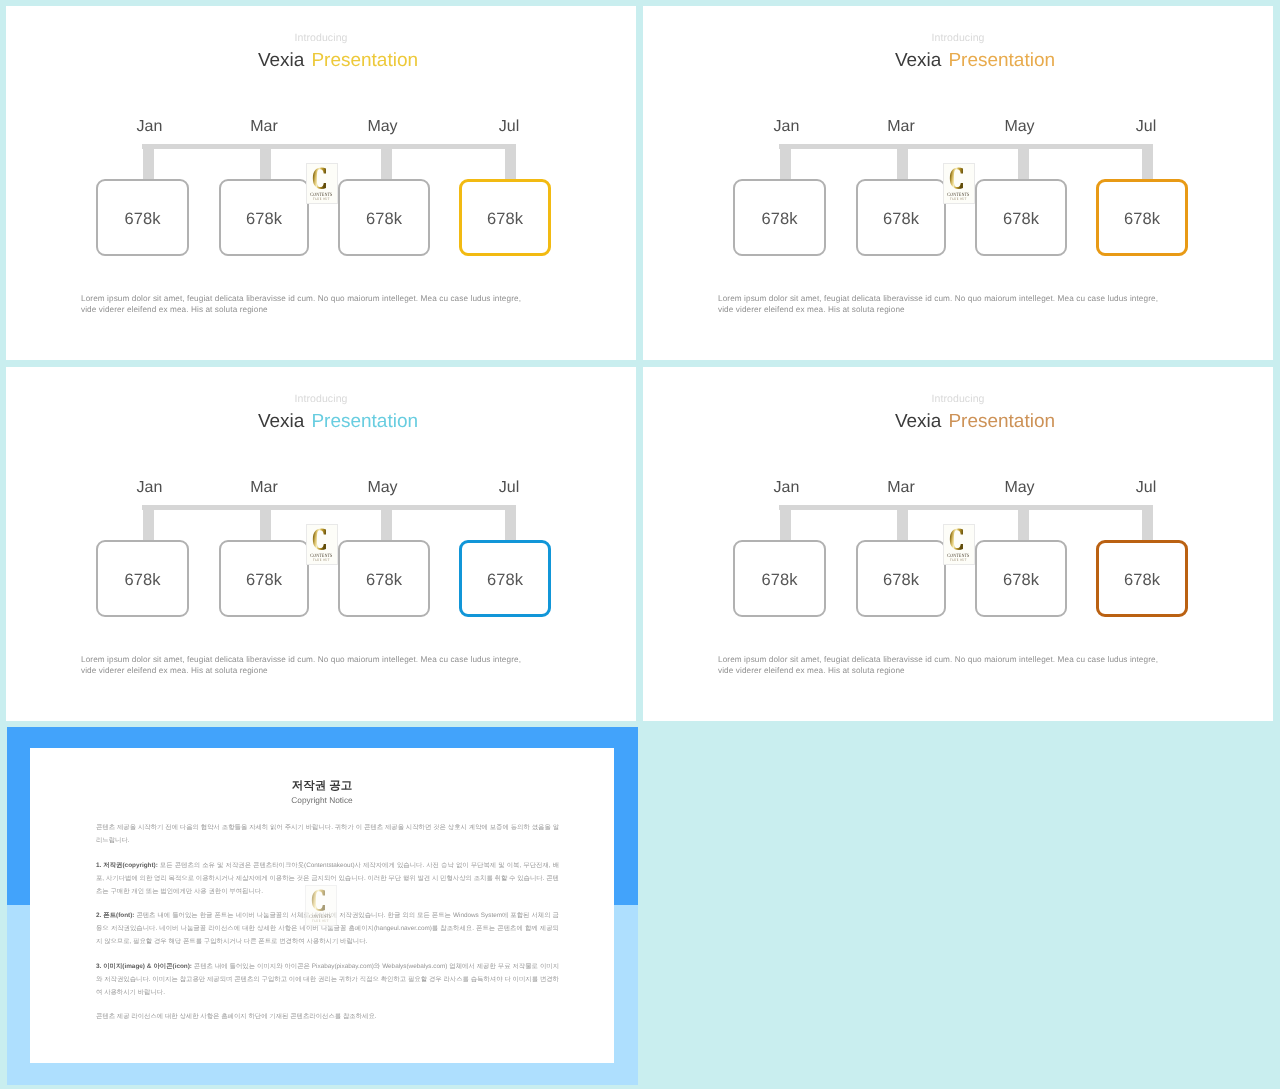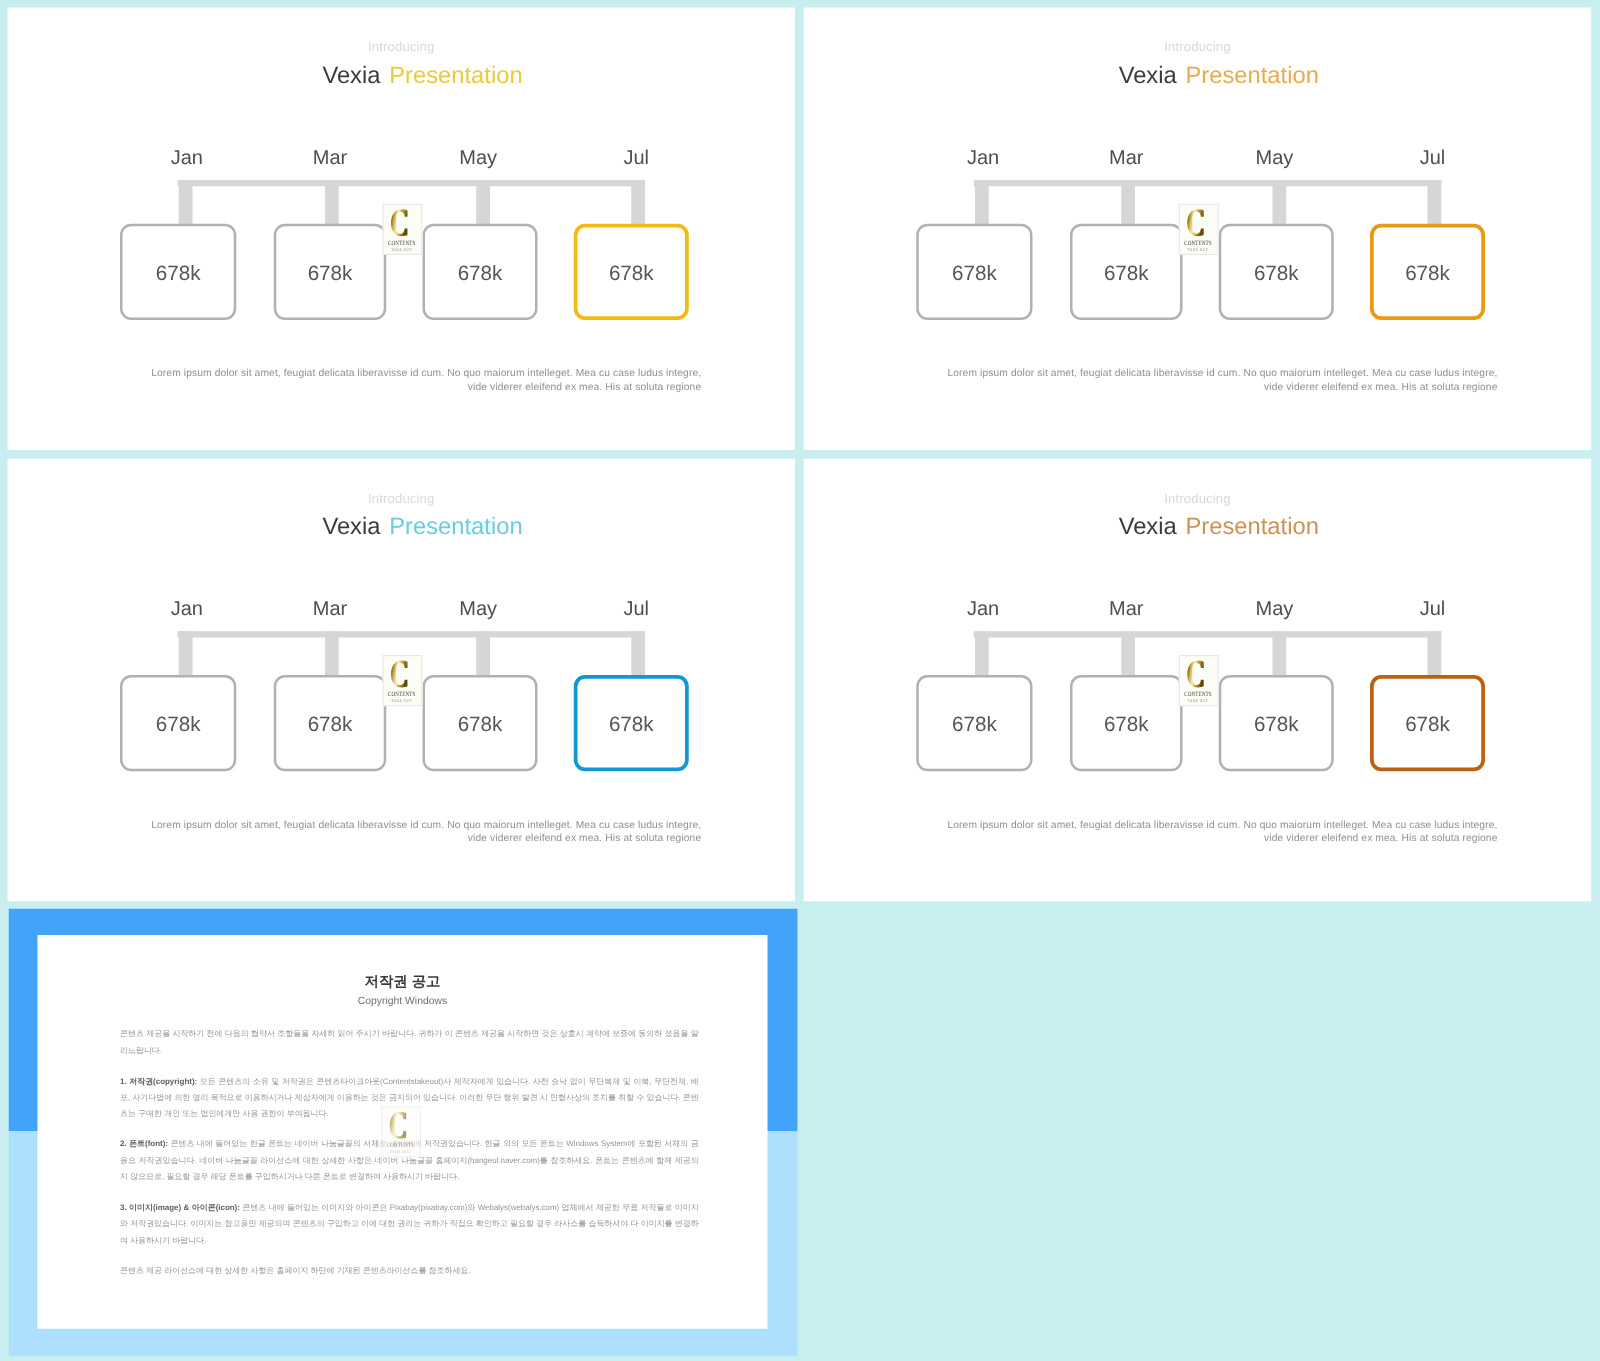--- a/index.html
+++ b/index.html
@@ -31,7 +31,7 @@
        display:flex;align-items:center;justify-content:center;
        font-size:16.5px;color:#565656;padding-top:4px;}
   .box.hl{border-width:3.6px;}
-  .desc{position:absolute;left:75px;width:480px;top:287px;text-align:right;
+  .desc{position:absolute;left:75px;width:480px;top:287px;text-align:left;
         font-size:8.2px;line-height:11.3px;color:#909090;letter-spacing:.1px;}
   .descline{white-space:nowrap;}
 

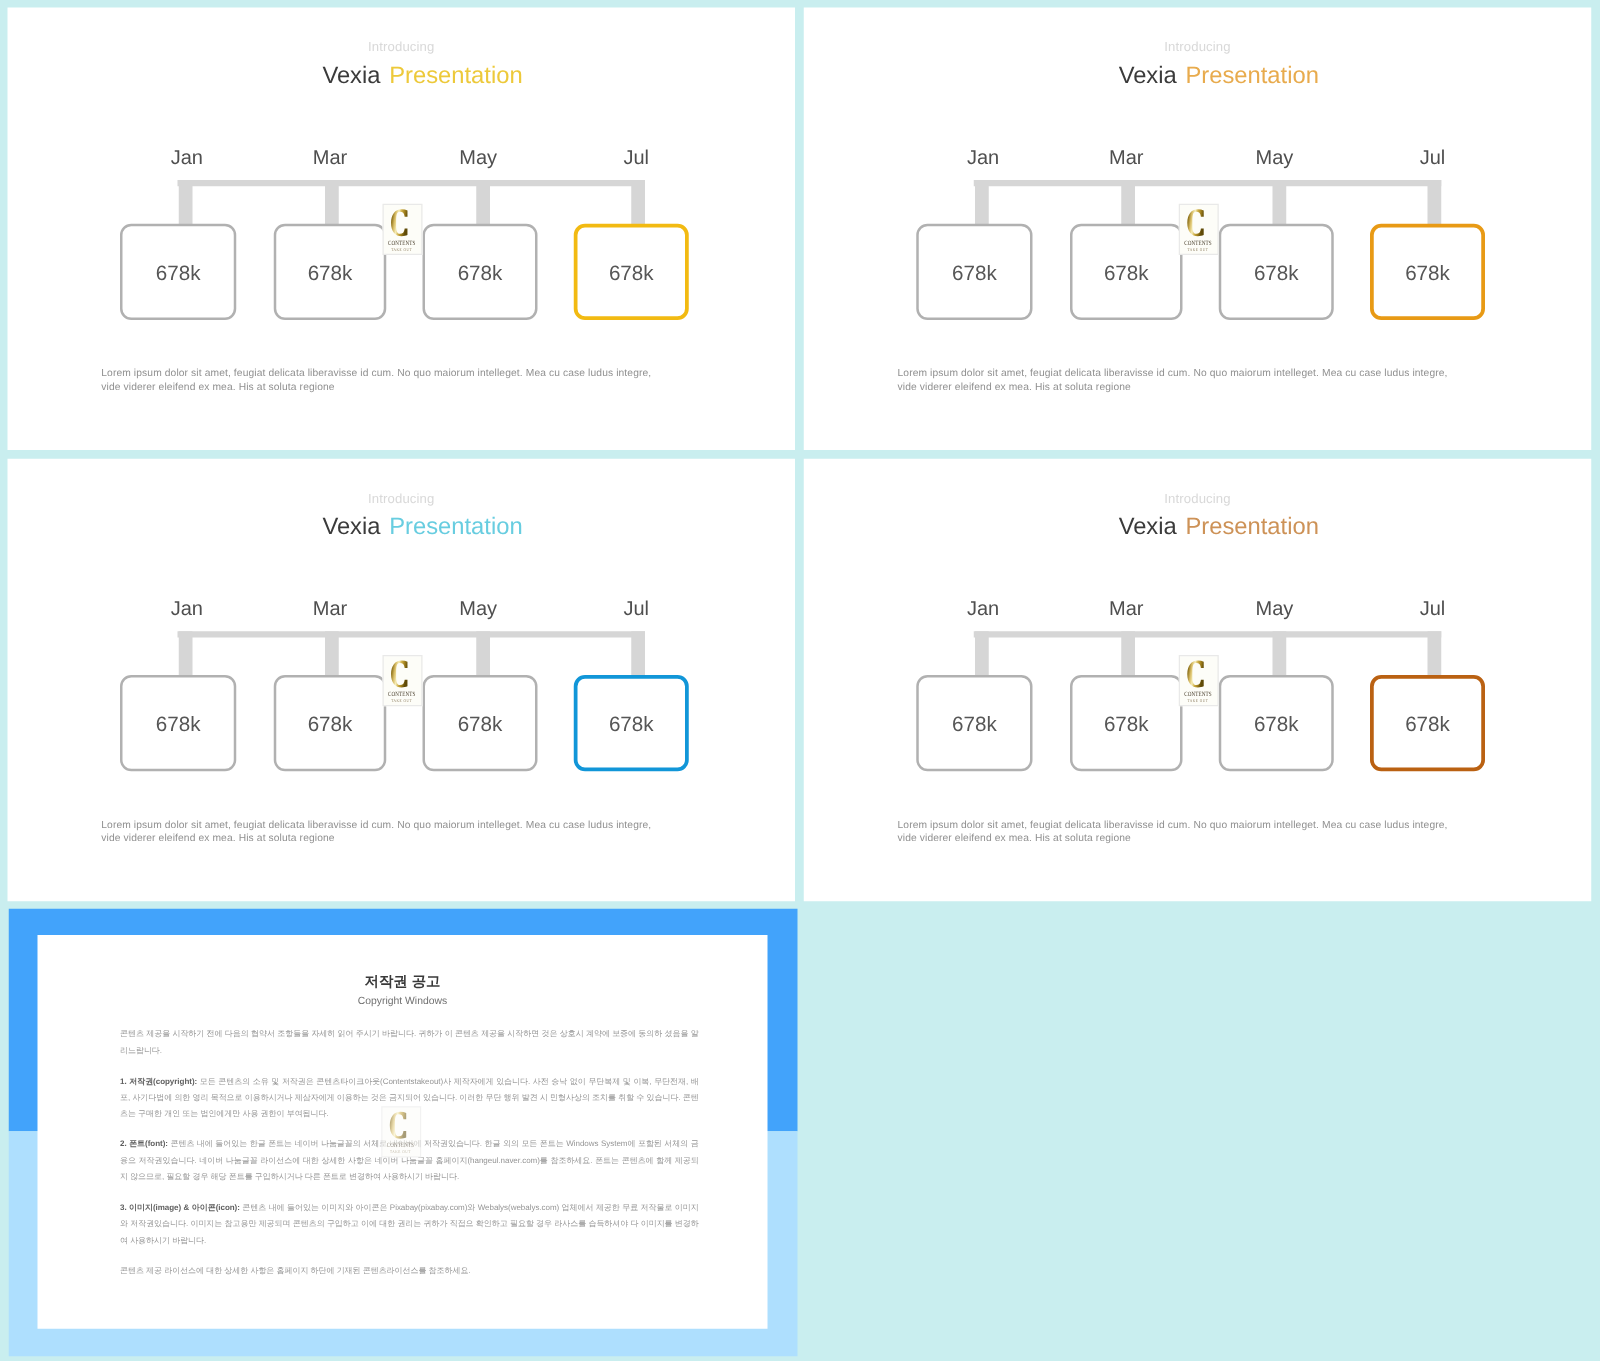--- a/index.html
+++ b/index.html
@@ -231,7 +231,7 @@
     <div class="cbg-bot" style="background: rgb(174, 223, 254);"></div>
     <div class="cinner">
       <div class="ctitle">저작권 공고</div>
-      <div class="csub">Copyright Windows</div>
+      <div class="csub">Copyright Notice</div>
       <div class="cbody" id="cbody">
           <p><span>콘텐츠 제공을 시작하기 전에 다음의 협약서 조항들을 자세히 읽어 주시기 바랍니다. 귀하가 이 콘텐츠 제공을 시작하면 것은 상호시 계약에 보증에 동의하 셨음을 알리느랍니다.</span></p>
           <p><b>1. 저작권(copyright):</b> <span>모든 콘텐츠의 소유 및 저작권은 콘텐츠타이크아웃(Contentstakeout)사 제작자에게 있습니다. 사전 승낙 없이 무단복제 및 이복, 무단전재, 배포, 사기다법에 의한 영리 목적으로 이용하시거나 제삼자에게 이용하는 것은 금지되어 있습니다. 이러한 무단 행위 발견 시 민형사상의 조치를 취할 수 있습니다. 콘텐츠는 구매한 개인 또는 법인에게만 사용 권한이 부여됩니다.</span></p>

